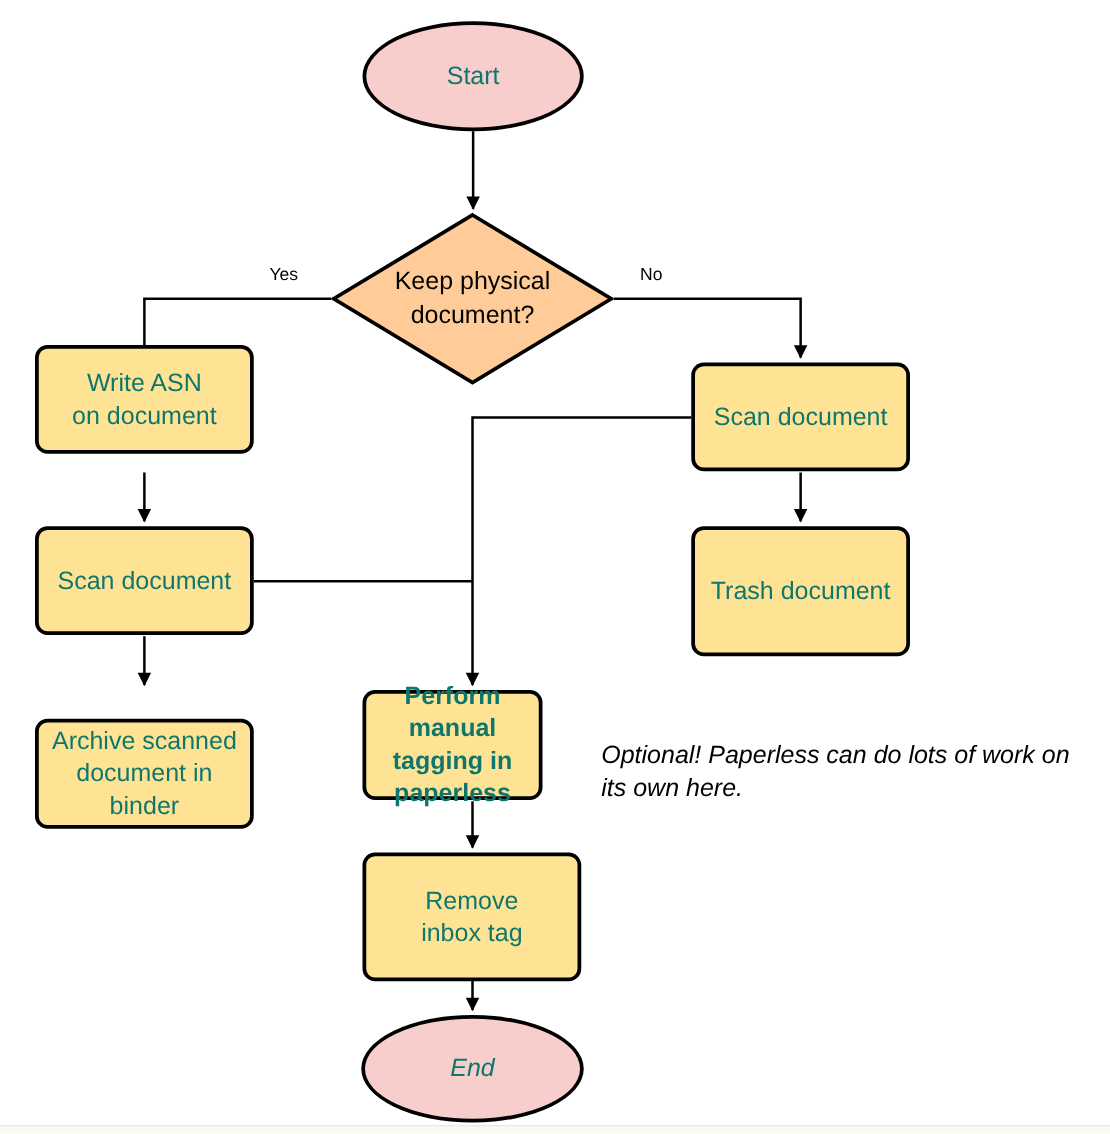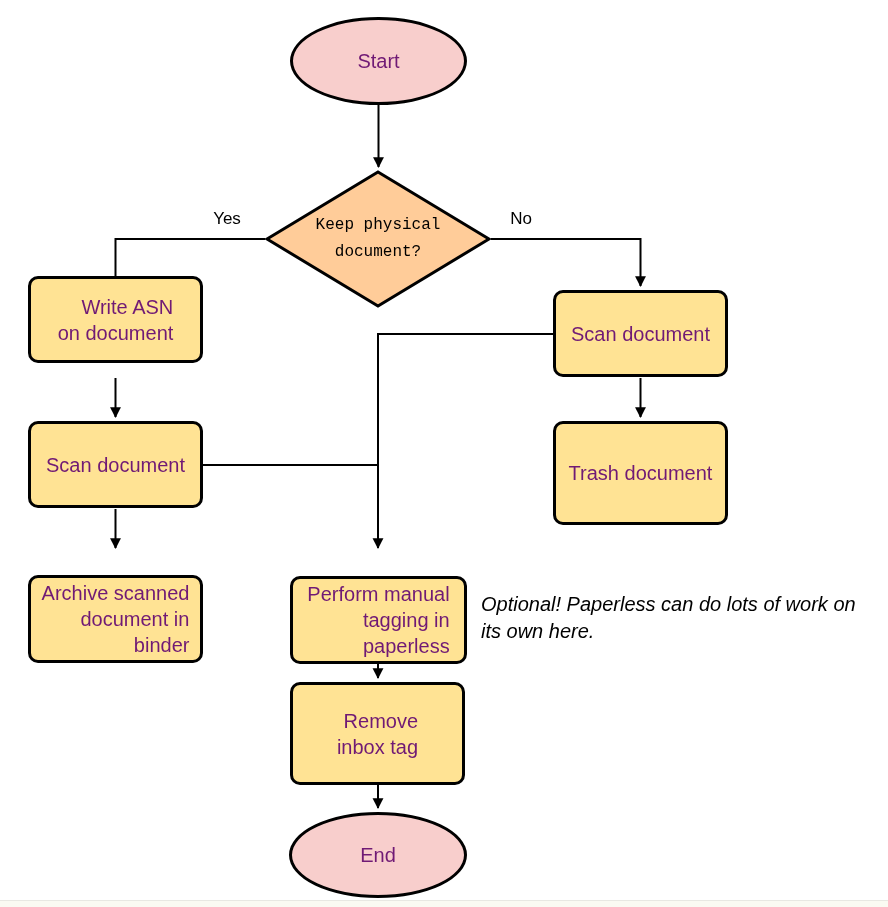--- a/index.html
+++ b/index.html
@@ -26,11 +26,11 @@
     display: flex;
     align-items: center;
     justify-content: center;
-    text-align: right;
+    text-align: center;
     font-size: 20px;
     line-height: 26px;
     white-space: pre-line;
-    color: #701a75;
+    color: #0f766e;
   }
   .process {
     background: #ffe394;

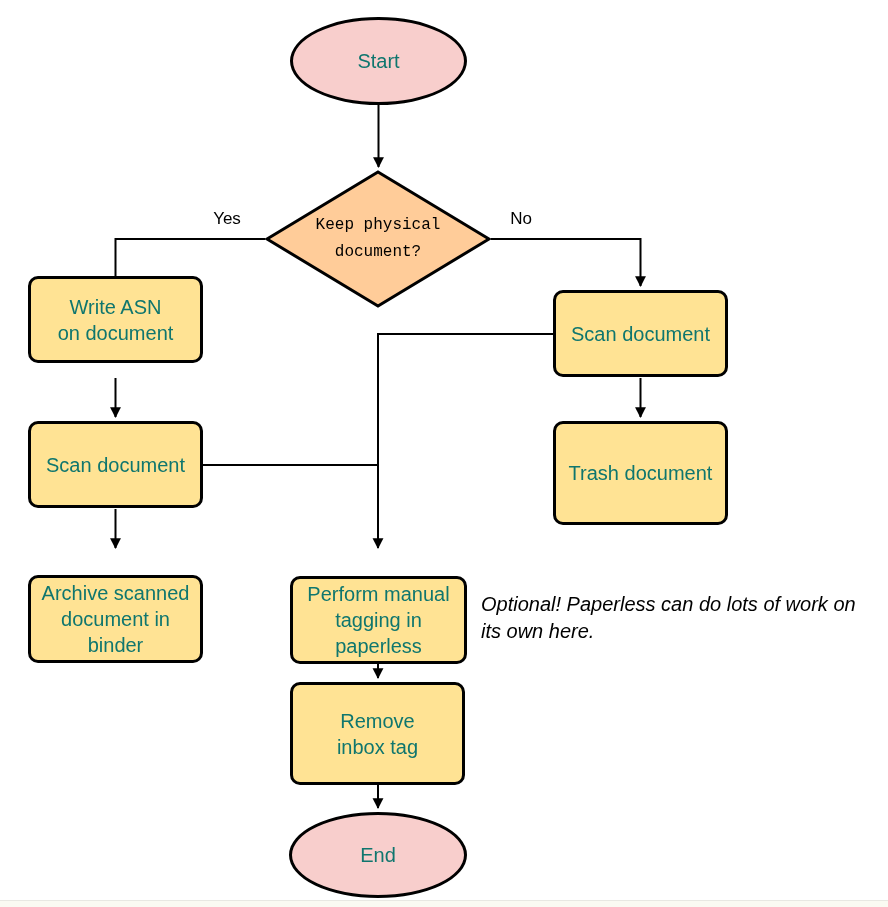--- a/index.html
+++ b/index.html
@@ -57,7 +57,7 @@
   }
   .edge-label {
     position: absolute;
-    font-size: 17px;
+    font-size: 14px;
     line-height: 20px;
     text-align: center;
     width: 46px;

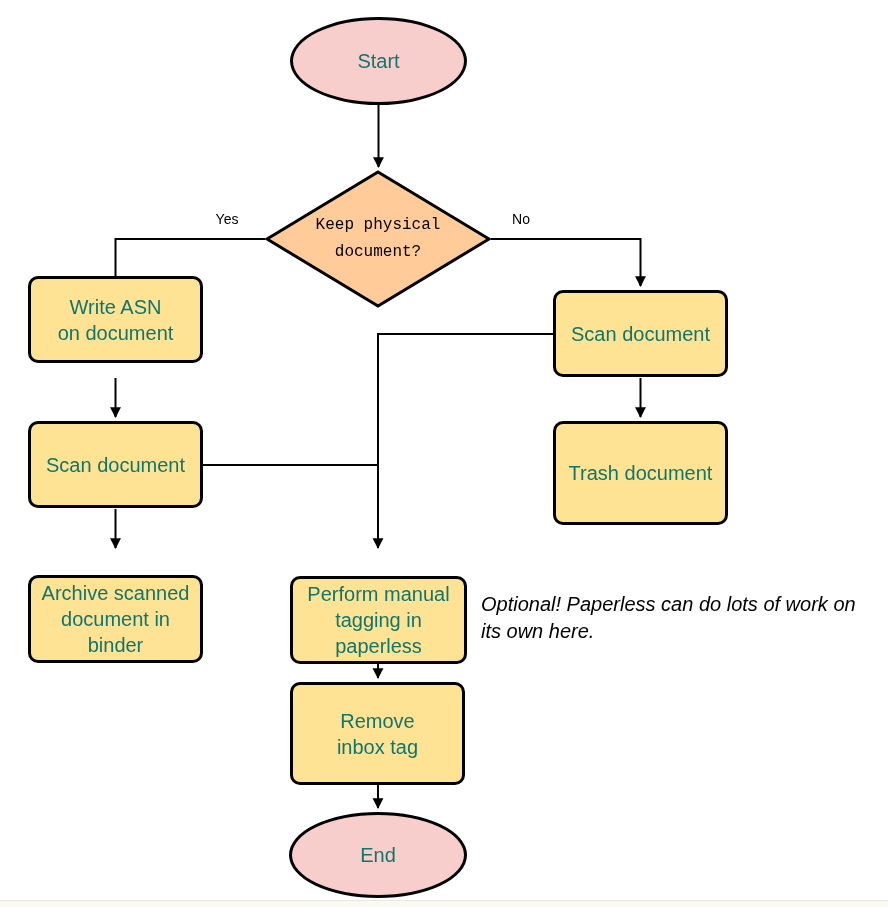--- a/index.html
+++ b/index.html
@@ -50,10 +50,9 @@
     align-items: center;
     justify-content: center;
     text-align: center;
-    font-size: 16px;
+    font-size: 20px;
     line-height: 27px;
     white-space: pre-line;
-    font-family: Liberation Mono, monospace;
   }
   .edge-label {
     position: absolute;

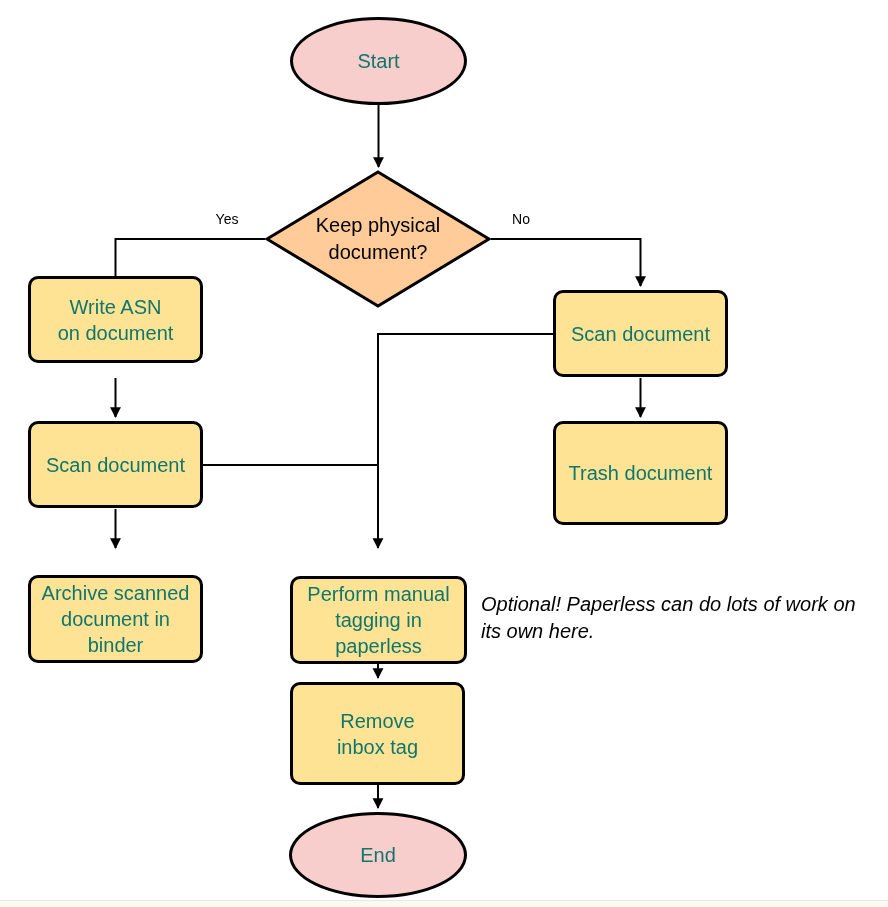--- a/index.html
+++ b/index.html
@@ -86,7 +86,7 @@
   #n-archive      { left:  28px; top: 552px; width: 175px; height: 88px; margin-top: 23px; }
   #n-scan-right   { left: 553px; top: 290px; width: 175px; height: 87px; }
   #n-trash        { left: 553px; top: 421px; width: 175px; height: 104px; }
-  #n-perform      { left: 290px; top: 576px; width: 177px; height: 88px; }
+  #n-perform      { left: 290px; top: 552px; width: 144px; height: 88px; font-weight: bold; }
   #n-remove       { left: 290px; top: 682px; width: 175px; height: 103px; }
   #n-end          { left: 289px; top: 812px; width: 178px; height: 86px; }
   #lbl-yes        { left: 204px; top: 209px; }

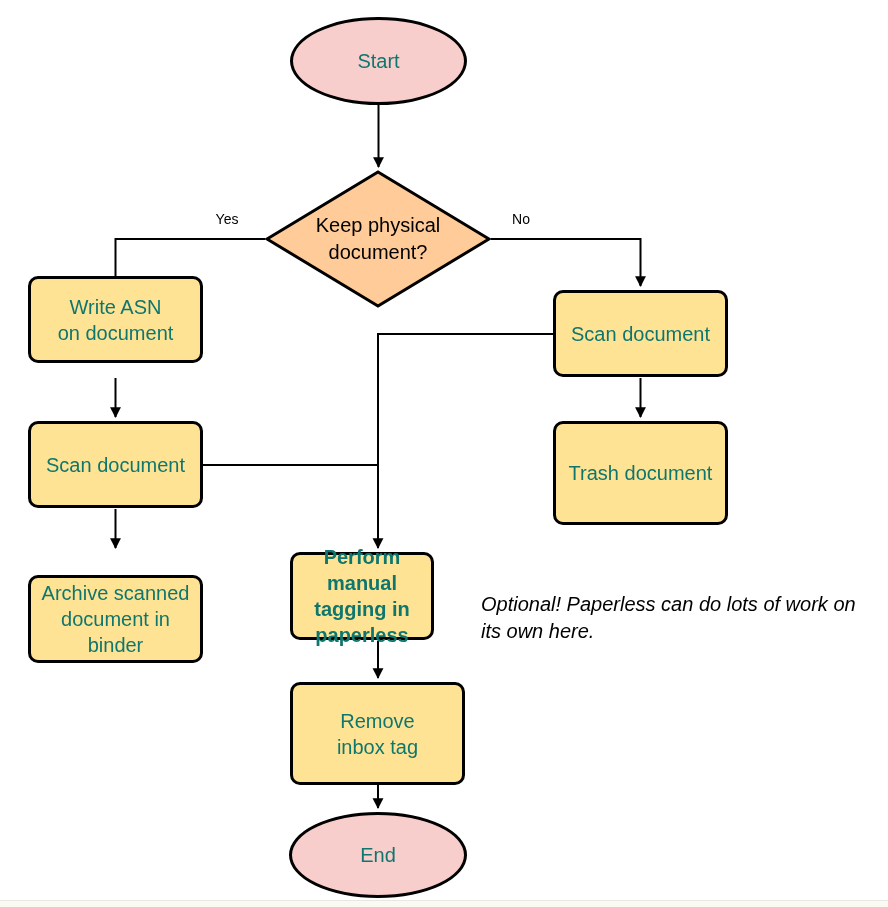--- a/index.html
+++ b/index.html
@@ -88,7 +88,7 @@
   #n-trash        { left: 553px; top: 421px; width: 175px; height: 104px; }
   #n-perform      { left: 290px; top: 552px; width: 144px; height: 88px; font-weight: bold; }
   #n-remove       { left: 290px; top: 682px; width: 175px; height: 103px; }
-  #n-end          { left: 289px; top: 812px; width: 178px; height: 86px; }
+  #n-end          { left: 289px; top: 812px; width: 178px; height: 86px; font-style: italic; }
   #lbl-yes        { left: 204px; top: 209px; }
   #lbl-no         { left: 498px; top: 209px; }
   #note           { left: 481px; top: 591px; width: 400px; }

